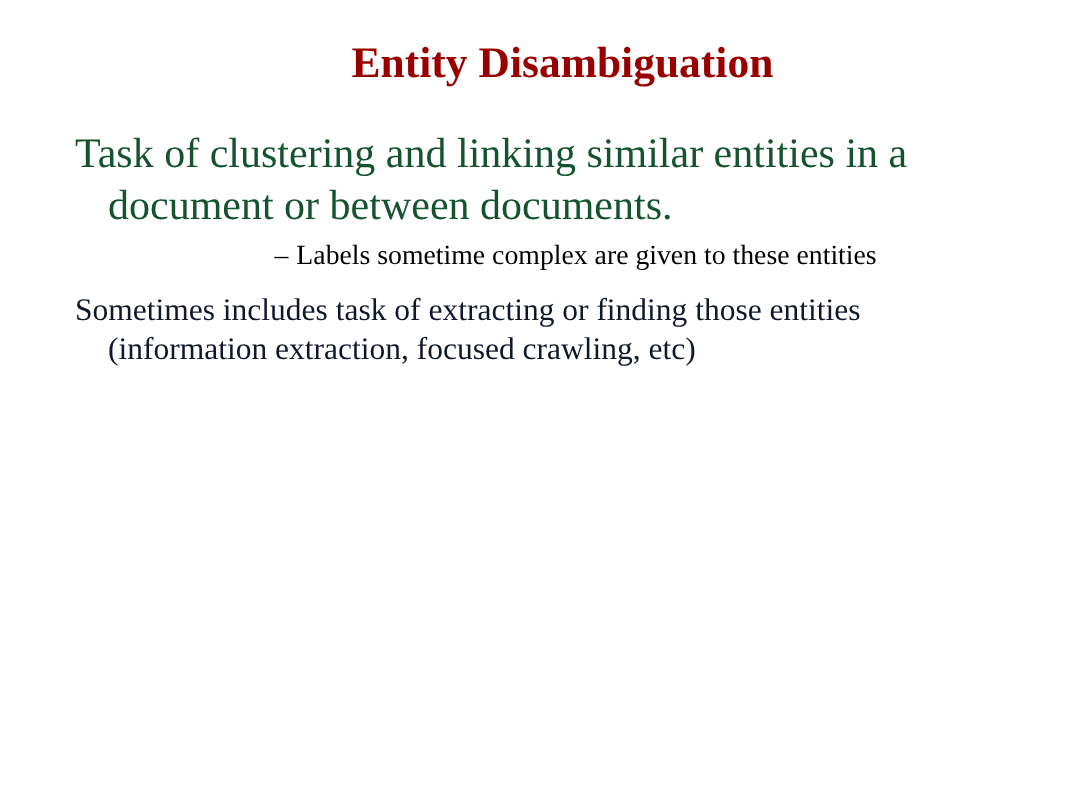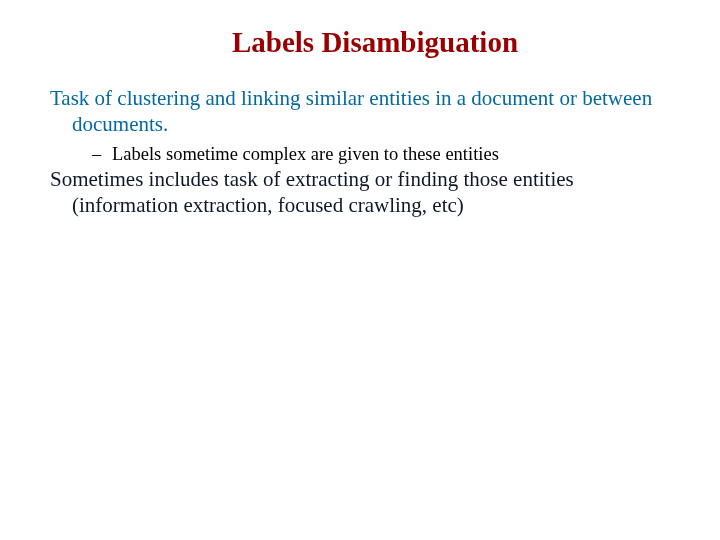--- a/index.html
+++ b/index.html
@@ -52,7 +52,7 @@
 </head>
 <body>
 
-<div class="title">Labels Disambiguation</div>
+<div class="title">Entity Disambiguation</div>
 
 <div class="bullet-1">Task of clustering and linking similar entities in a document or between documents.</div>
 

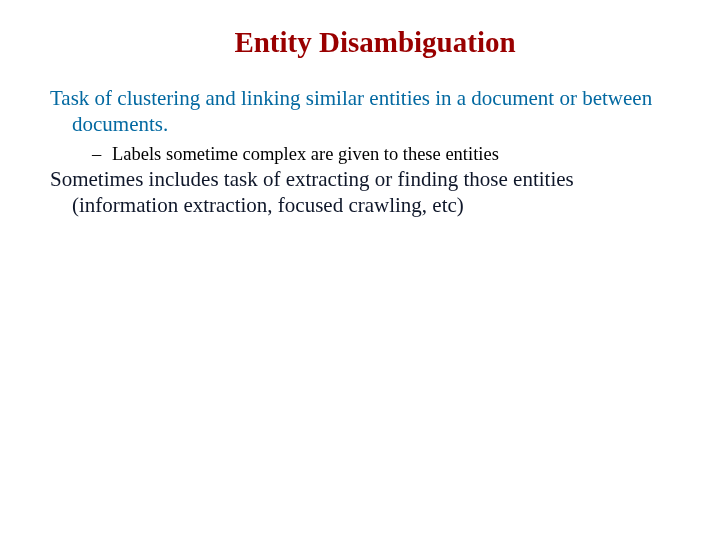--- a/index.html
+++ b/index.html
@@ -22,8 +22,8 @@
       margin-right: 40px;
     }
     .bullet-1 {
-      color: #0369a1;
-      font-size: 21px;
+      color: #14532d;
+      font-size: 28px;
       line-height: 1.25;
       margin-left: 0px;
       margin-bottom: 4px;

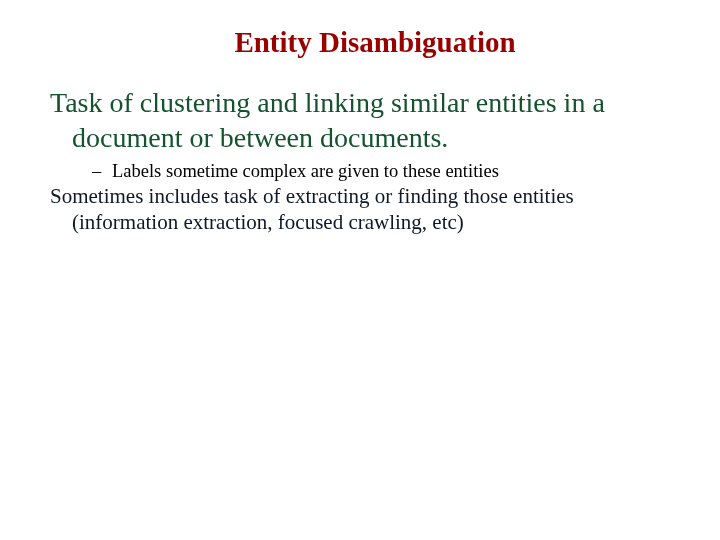--- a/index.html
+++ b/index.html
@@ -36,8 +36,10 @@
       font-size: 18.5px;
       line-height: 1.3;
       margin-left: 42px;
+      margin-bottom: 10px;
       padding-left: 20px;
       text-indent: -20px;
+      text-align: center;
     }
     .dash { display: inline-block; width: 20px; text-indent: 0; }
     .bullet-1b {

